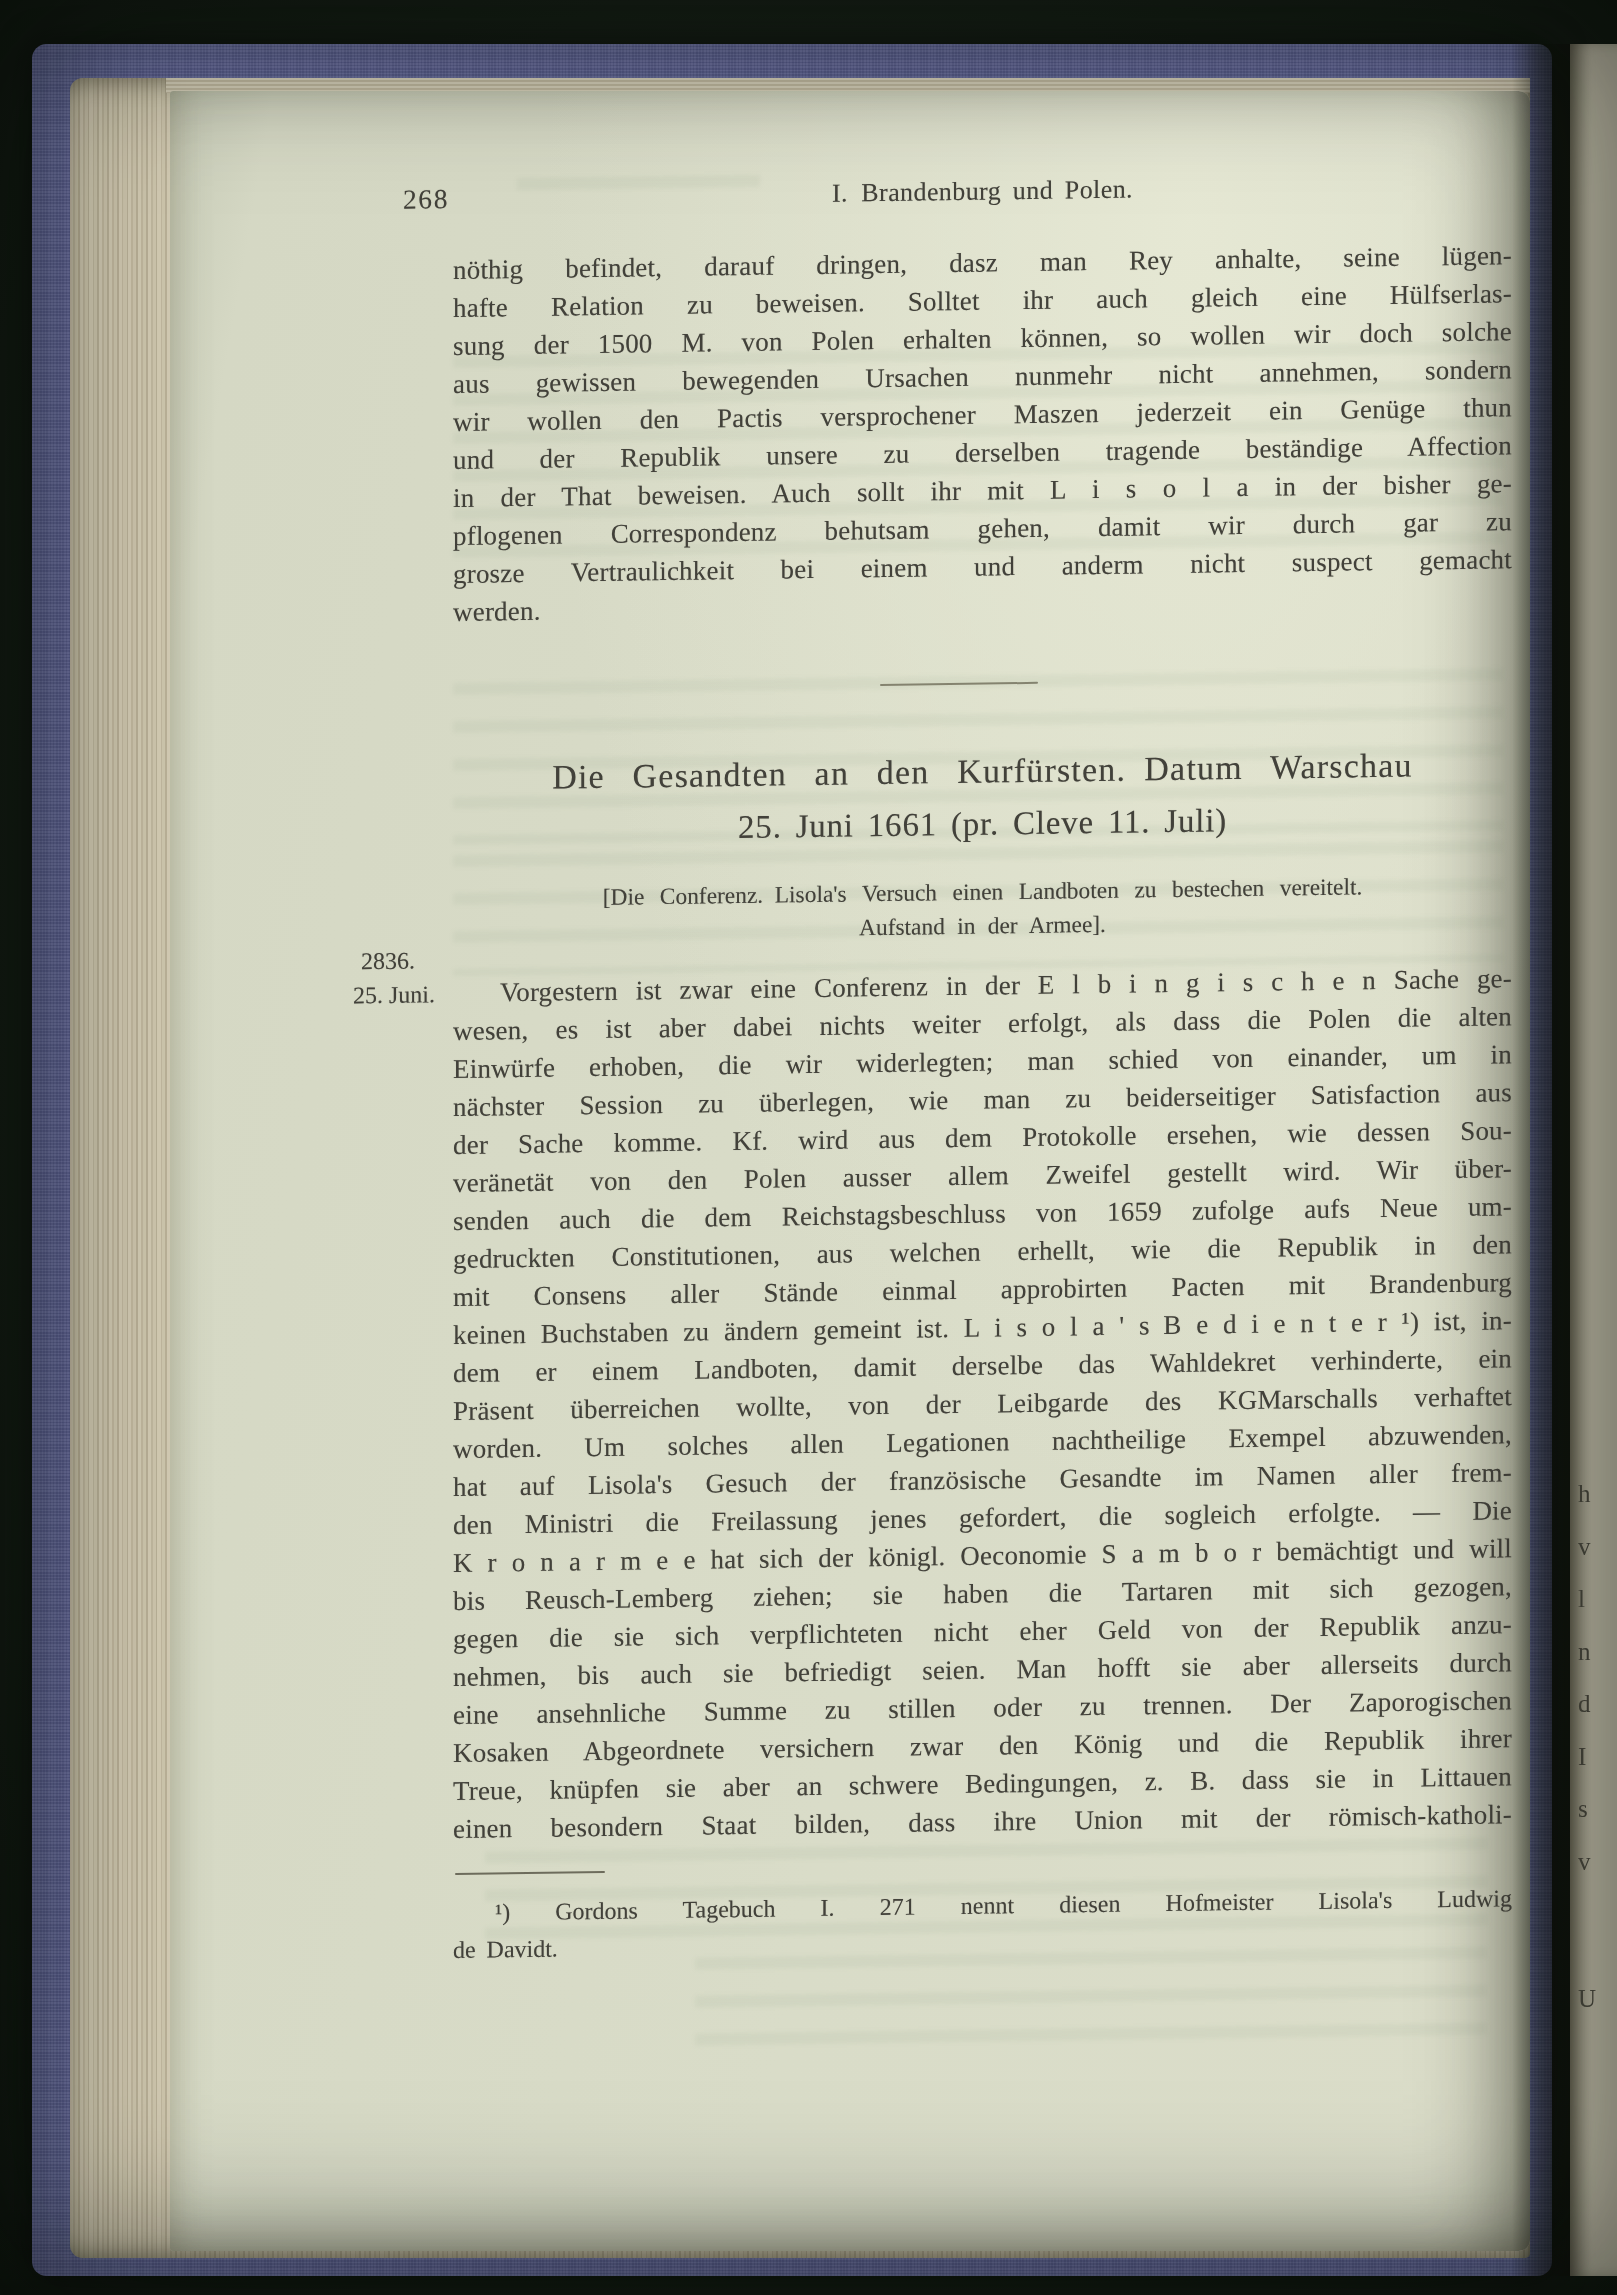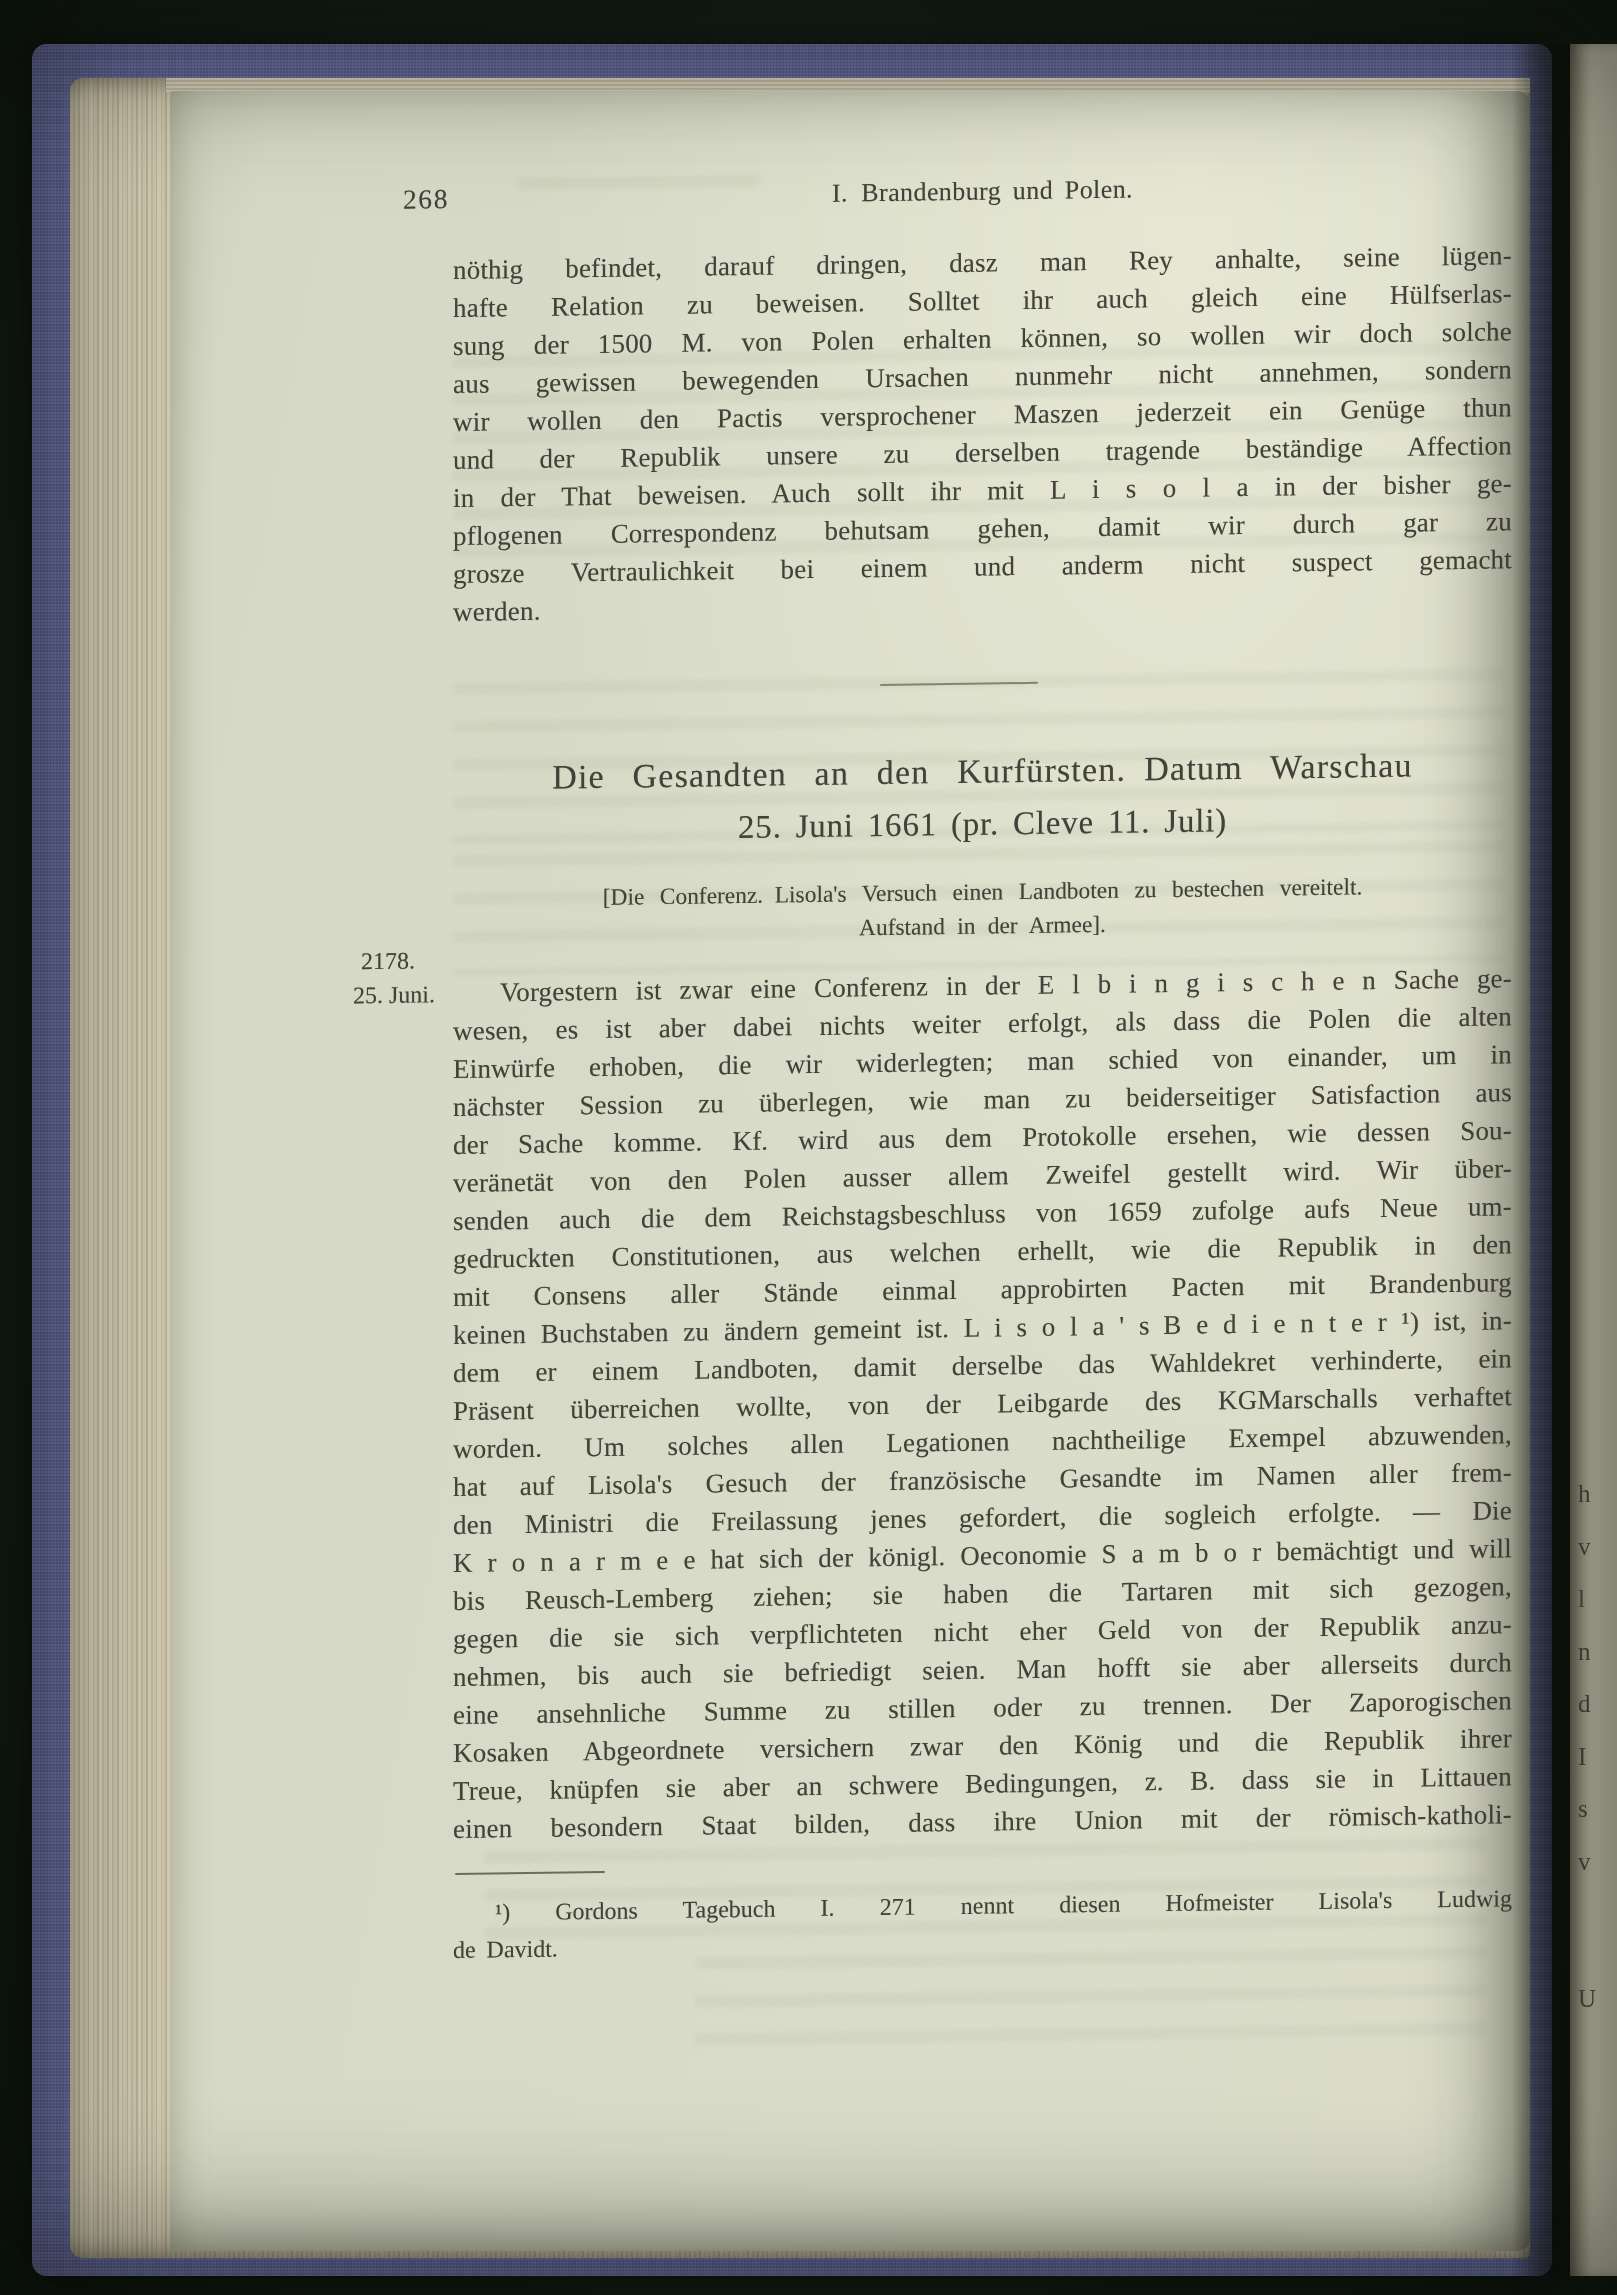--- a/index.html
+++ b/index.html
@@ -127,7 +127,7 @@
     <div class="summary s1">[Die Conferenz. Lisola's Versuch einen Landboten zu bestechen vereitelt.</div>
     <div class="summary s2">Aufstand in der Armee].</div>
 
-    <div class="mnote m1">2178.</div>
+    <div class="mnote m1">2836.</div>
     <div class="mnote m2">25. Juni.</div>
 
     <div class="para para2">

